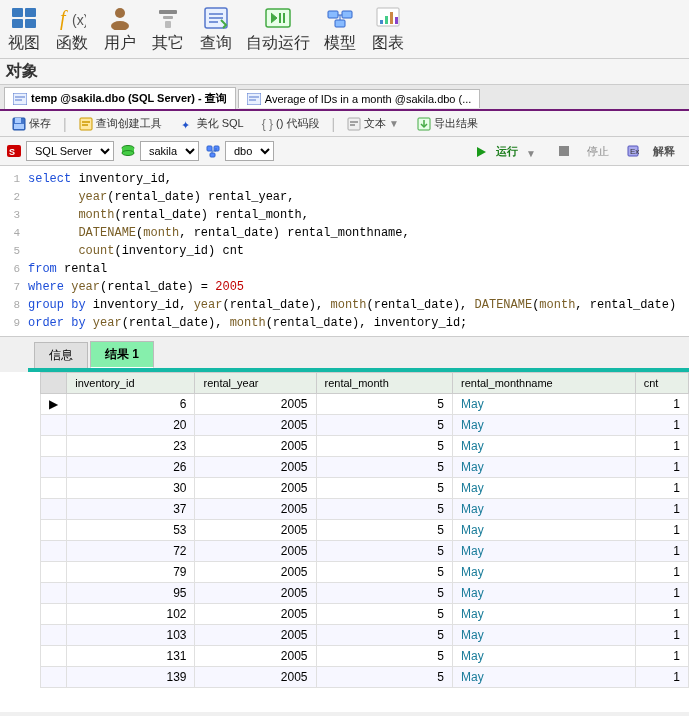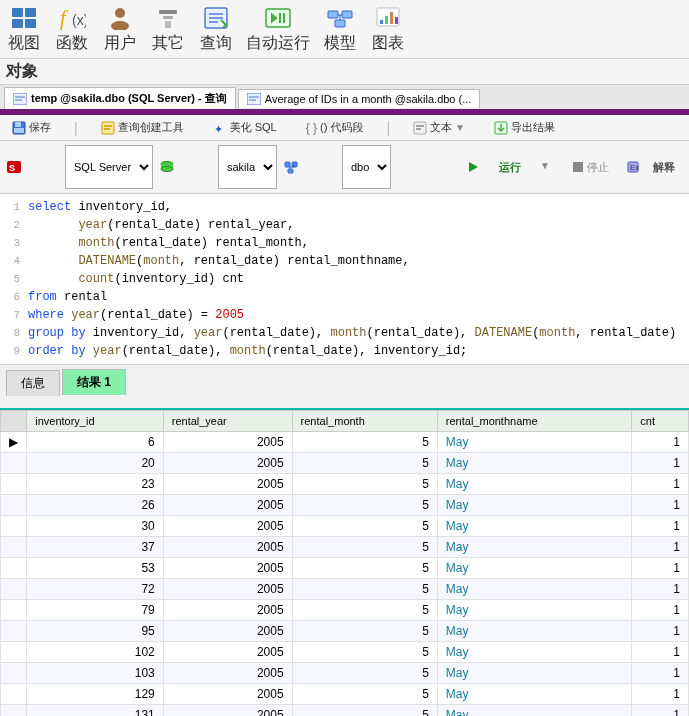--- a/index.html
+++ b/index.html
@@ -36,7 +36,7 @@
       display: flex;
       align-items: center;
       padding: 2px 4px 0;
-      border-bottom: 6px solid #701a75;
+      border-bottom: 2px solid #701a75;
     }
     .tab {
       background: #fff;

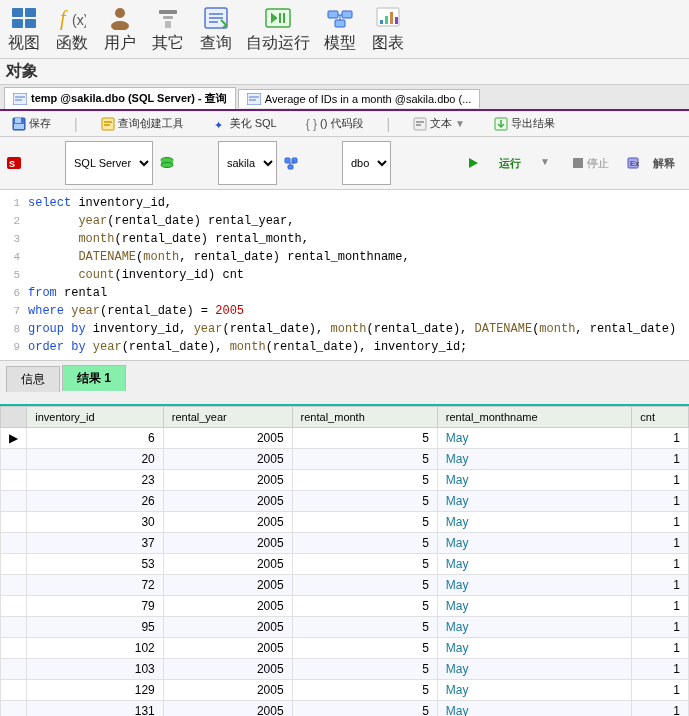--- a/index.html
+++ b/index.html
@@ -59,7 +59,7 @@
       display: flex;
       align-items: center;
       padding: 3px 6px;
-      gap: 17px;
+      gap: 6px;
     }
     .action-btn {
       display: flex;

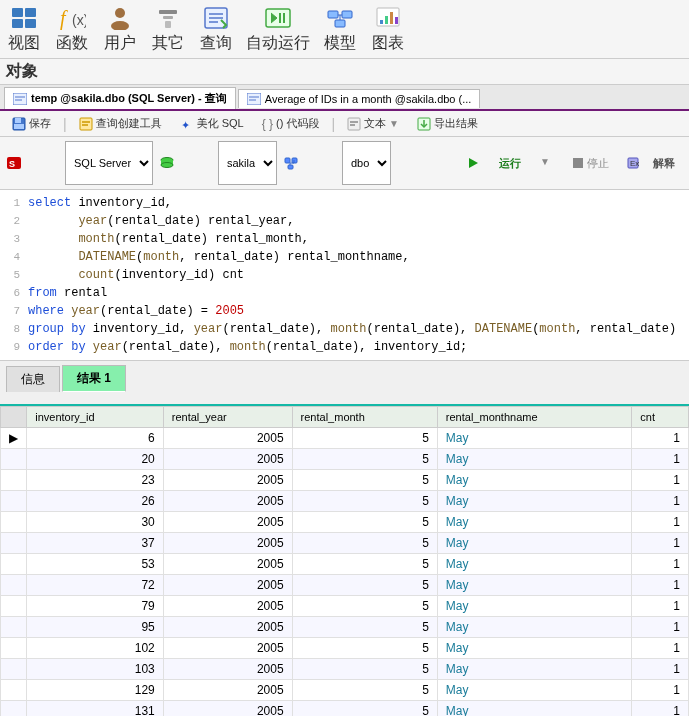--- a/index.html
+++ b/index.html
@@ -90,10 +90,9 @@
     }
     .selector-item select {
       border: 1px solid #aaa;
-      padding: 14px 4px;
+      padding: 2px 4px;
       font-size: 11px;
       background: #fff;
-      margin-left: 39px;
     }
     .run-btn {
       display: flex;

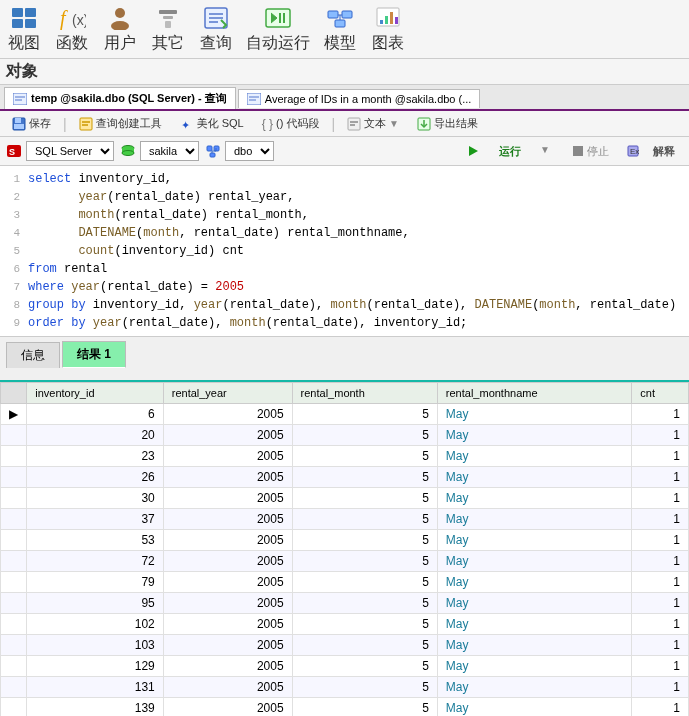--- a/index.html
+++ b/index.html
@@ -96,8 +96,8 @@
     }
     .run-btn {
       display: flex;
-      align-items: flex-start;
-      gap: 19px;
+      align-items: flex-end;
+      gap: 8px;
       padding: 2px 8px;
       font-size: 11px;
       color: #1a7c1a;

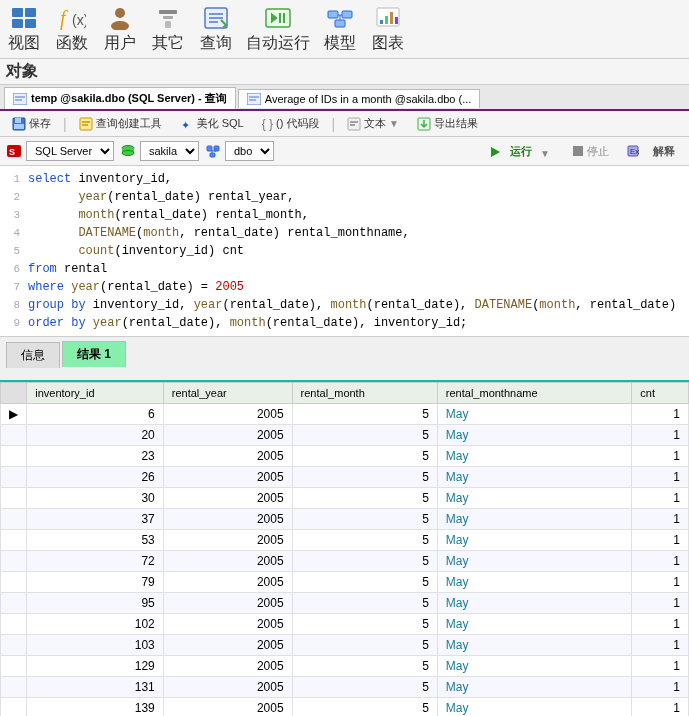--- a/index.html
+++ b/index.html
@@ -110,7 +110,7 @@
     .stop-btn {
       display: flex;
       align-items: center;
-      gap: 3px;
+      gap: 17px;
       padding: 2px 8px;
       font-size: 11px;
       color: #888;

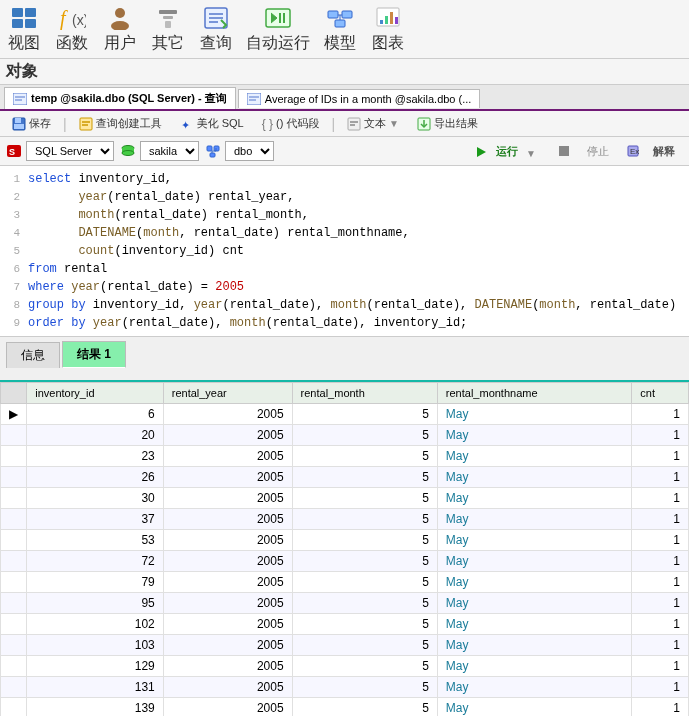--- a/index.html
+++ b/index.html
@@ -162,8 +162,9 @@
       background: #f0f0f0;
       display: flex;
       align-items: center;
-      padding: 4px 6px 12px;
-      border-bottom: 2px solid #14b8a6;
+      padding: 4px 6px 0;
+      border-bottom: 4px solid #14b8a6;
+      margin-left: 28px;
     }
     .result-tab {
       padding: 4px 14px;

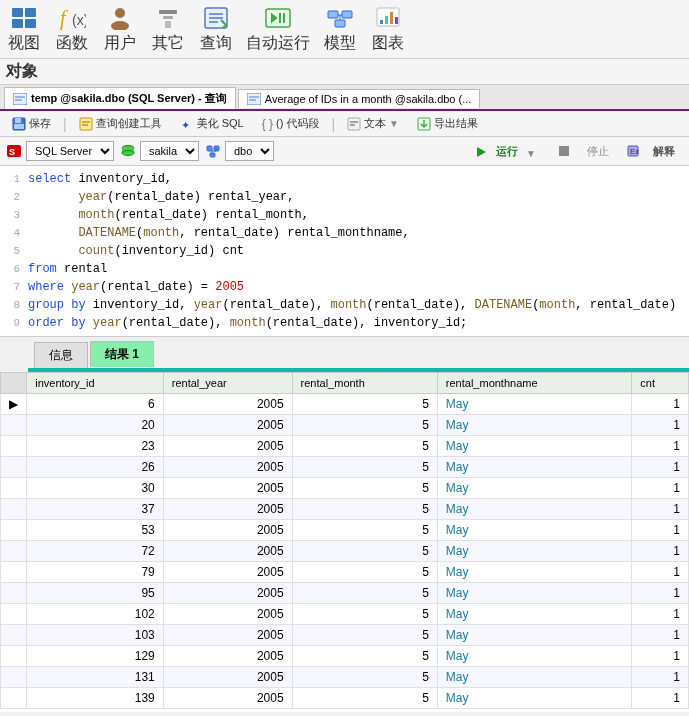--- a/index.html
+++ b/index.html
@@ -186,6 +186,7 @@
       background: #fff;
       overflow: auto;
       height: 340px;
+      padding-left: 40px;
     }
     .data-table {
       width: 100%;

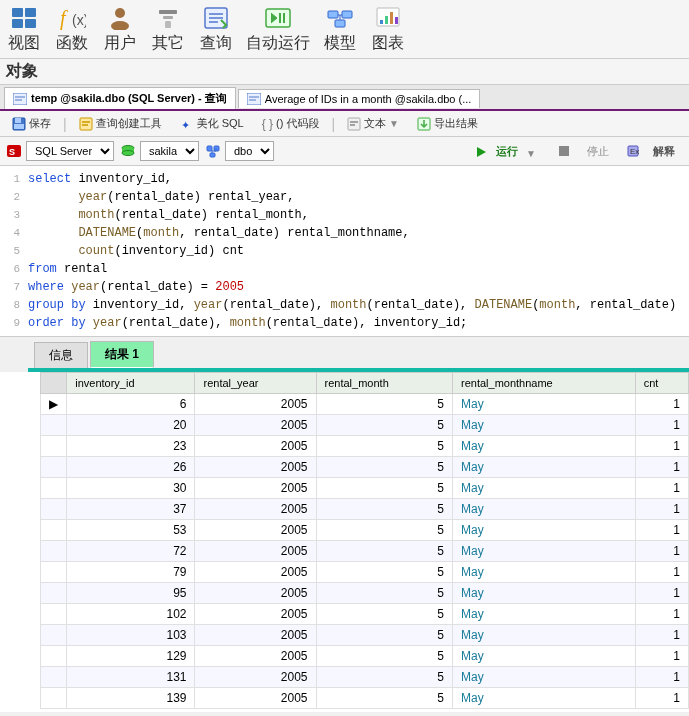--- a/index.html
+++ b/index.html
@@ -591,14 +591,6 @@
   </tr>
         <tr>
     <td class="row-indicator"></td>
-    <td class="num-cell">129</td>
-    <td class="num-cell">2005</td>
-    <td class="num-cell">5</td>
-    <td class="month-name">May</td>
-    <td class="num-cell">1</td>
-  </tr>
-        <tr>
-    <td class="row-indicator"></td>
     <td class="num-cell">131</td>
     <td class="num-cell">2005</td>
     <td class="num-cell">5</td>

